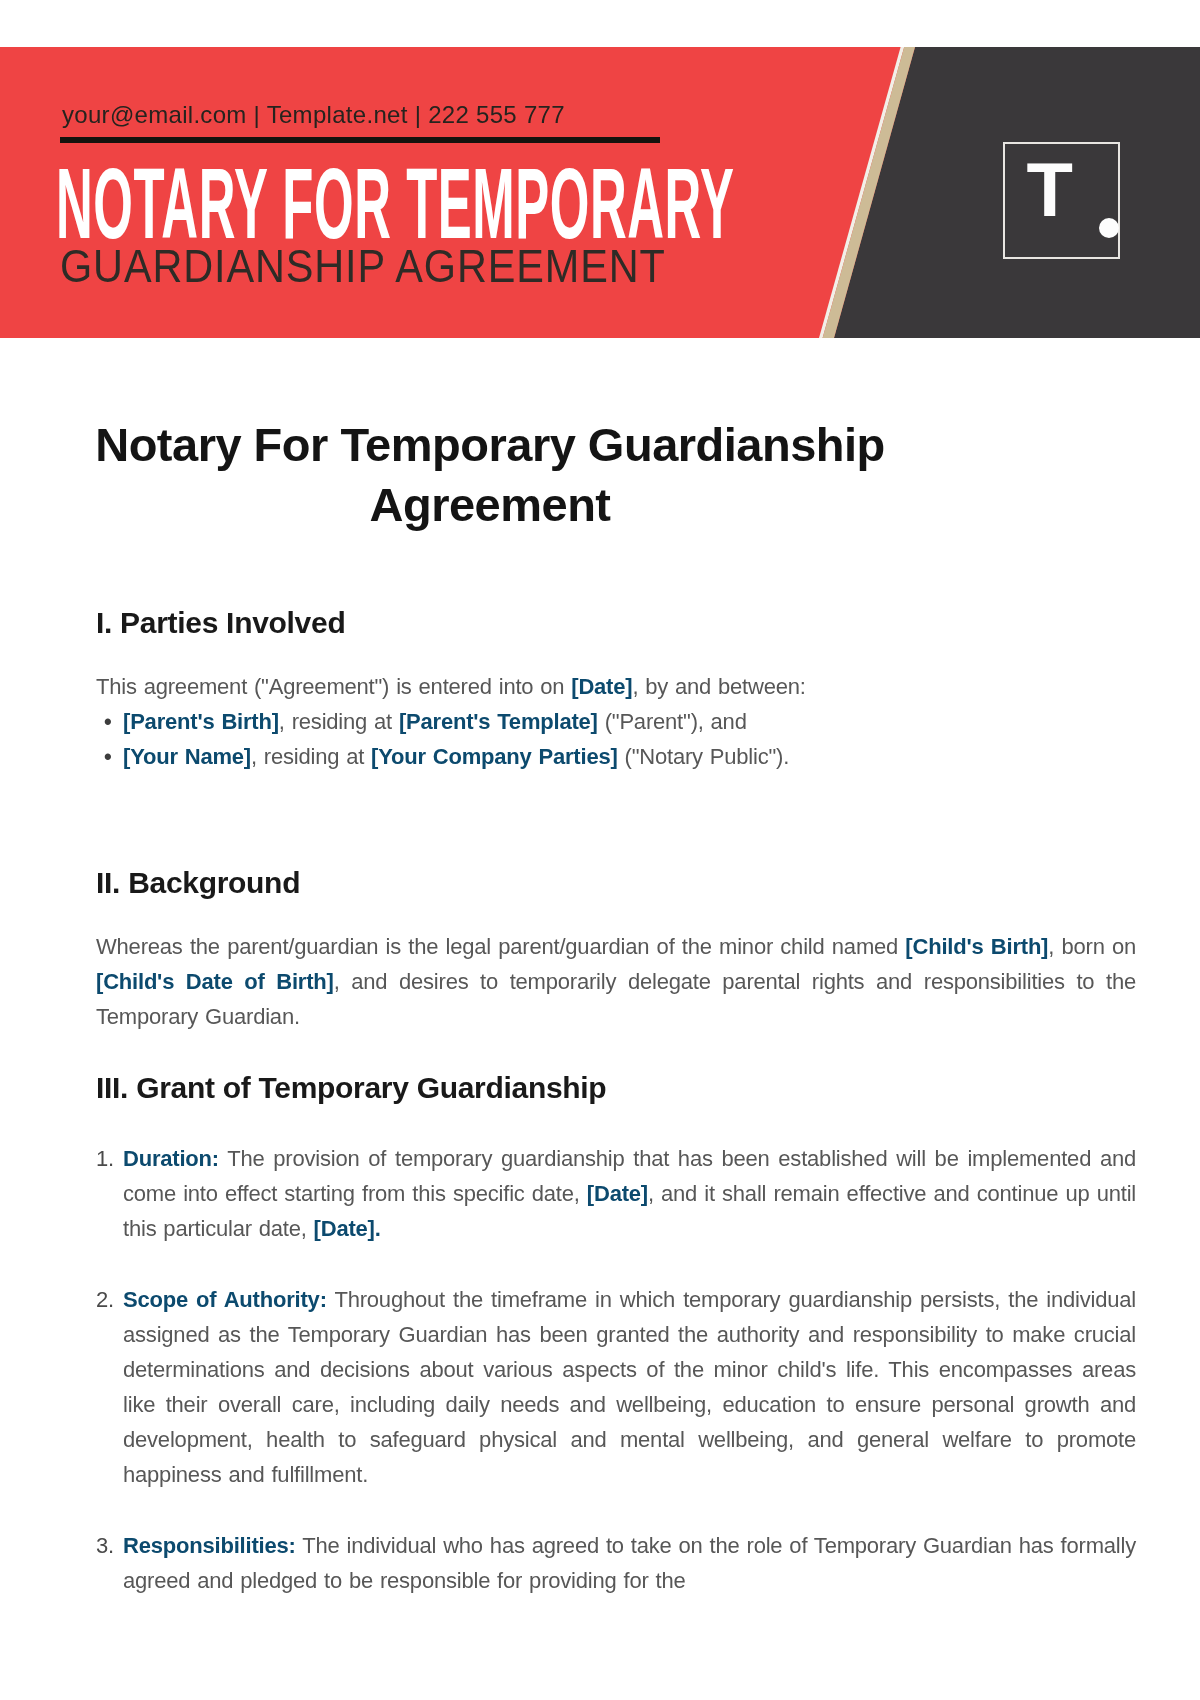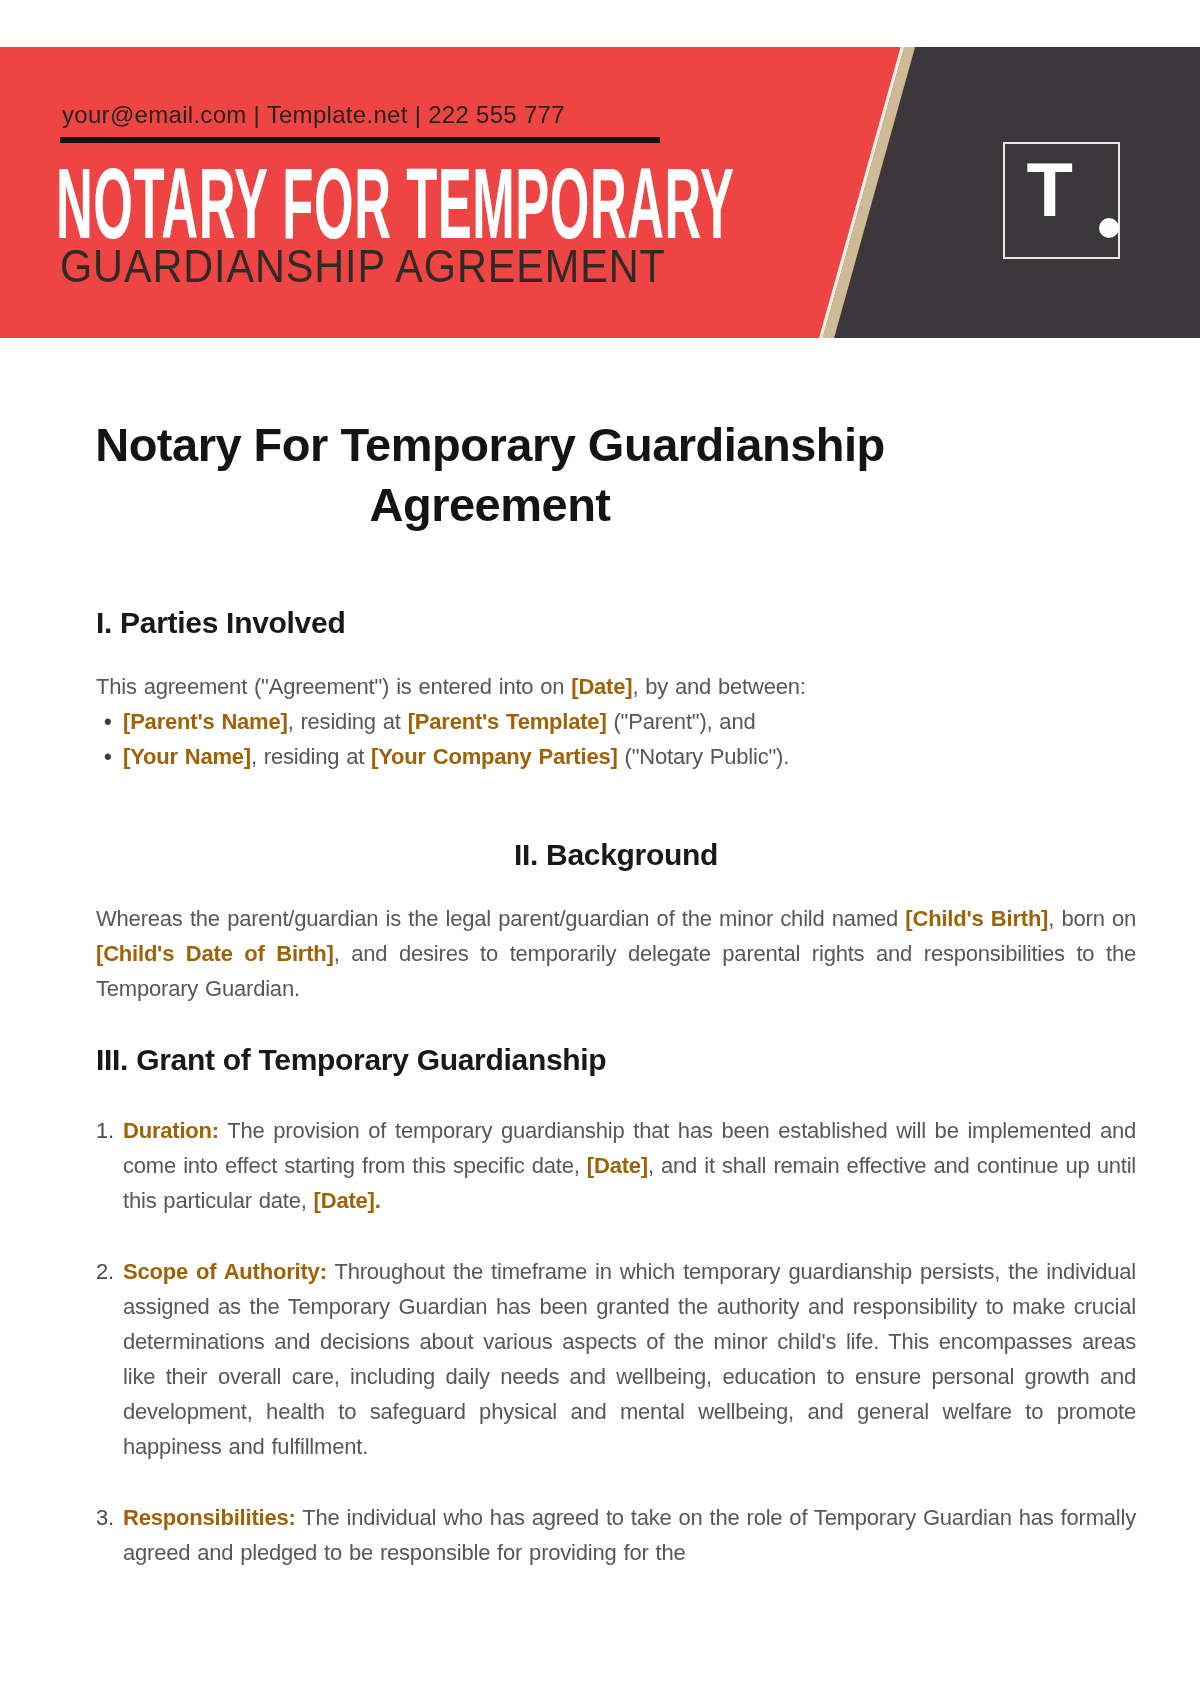--- a/index.html
+++ b/index.html
@@ -78,7 +78,7 @@
     font-size: 30px; font-weight: bold; color: #191919;
     line-height: 36px; letter-spacing: -0.3px; word-spacing: 0;
   }
-  .b { font-weight: bold; color: #a16207; }
+  .b { font-weight: bold; color: #0c4a6e; }
   .para { text-align: justify; }
   .mt-para { margin-top: 28px; }
   .sec-2 { margin-top: 63px; text-align: center; }

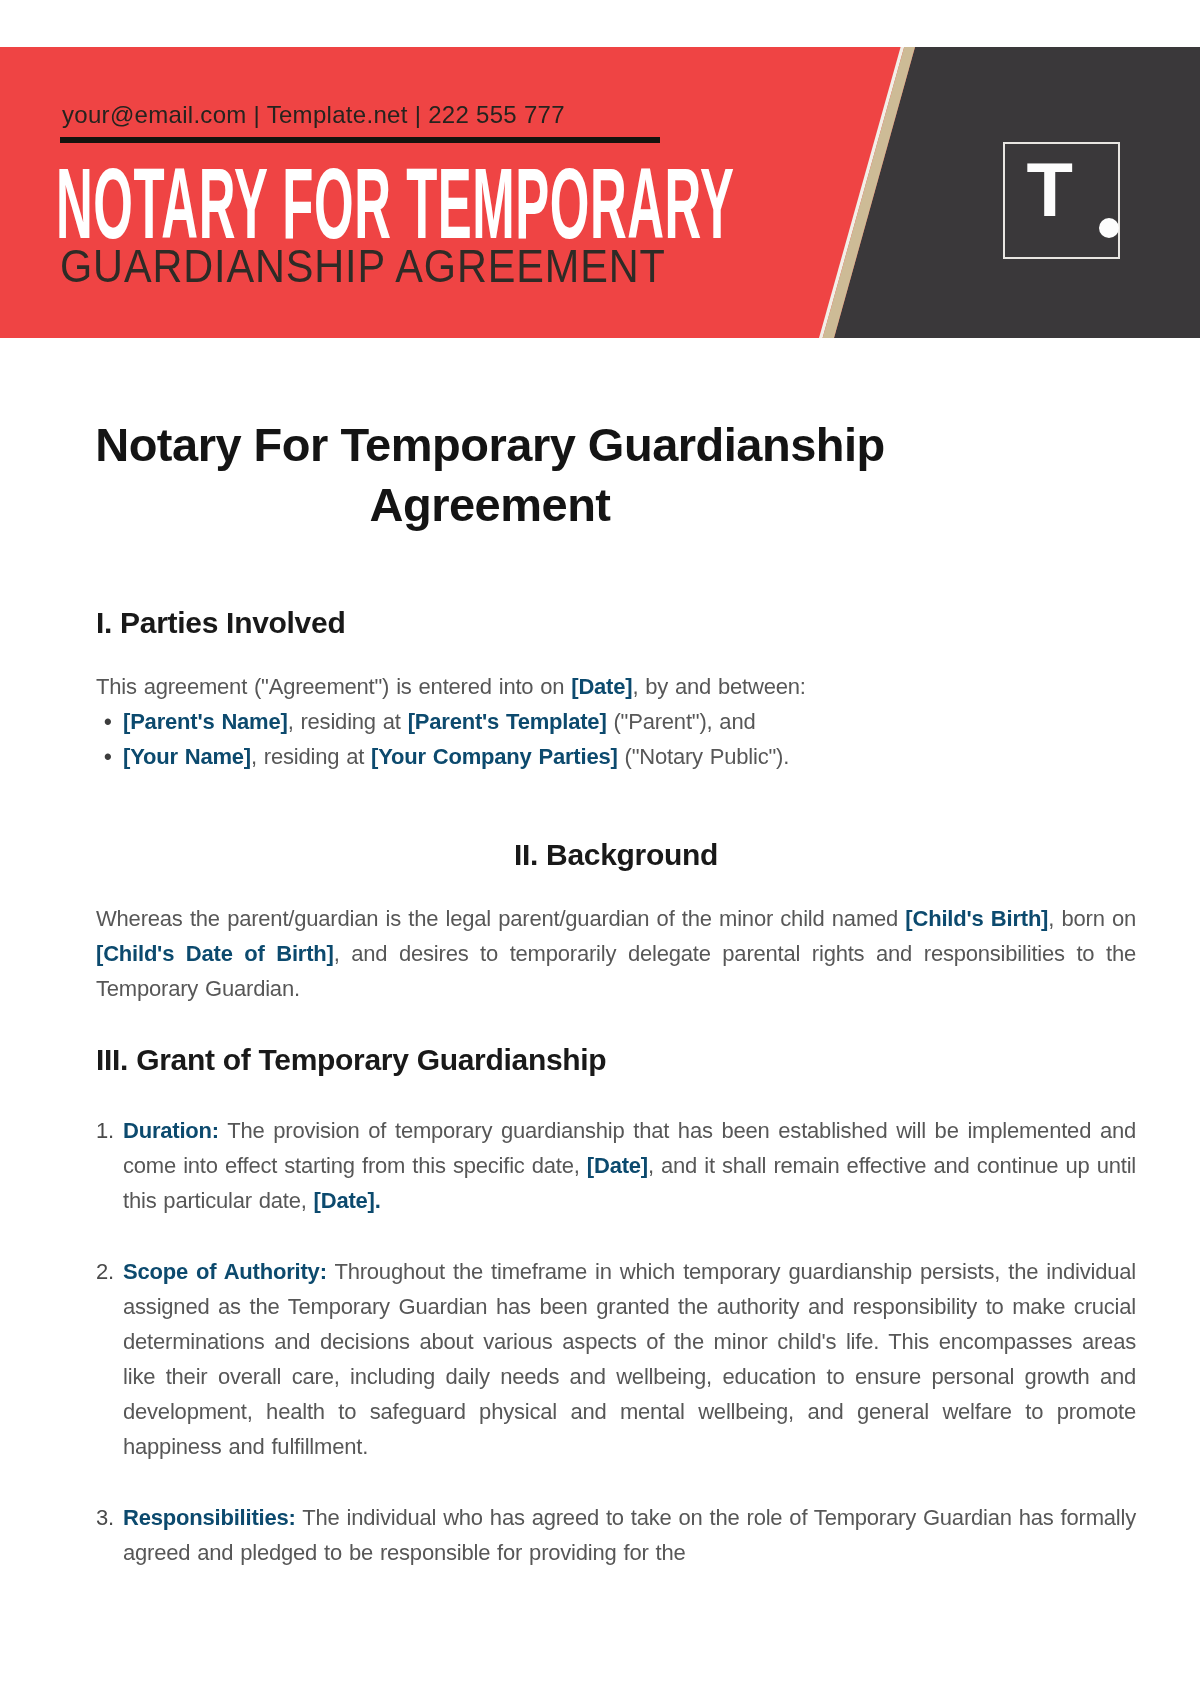--- a/index.html
+++ b/index.html
@@ -137,7 +137,7 @@
     <div class="para mt-para"><span>This agreement ("Agreement") is entered into on </span><span class="b">[Date]</span><span>, by and between:</span></div>
 
     <ul class="party-list">
-      <li><span class="b">[Parent's Name]</span><span>, residing at </span><span class="b">[Parent's Template]</span><span> ("Parent"), and</span></li>
+      <li><span class="b">[Parent's Birth]</span><span>, residing at </span><span class="b">[Parent's Template]</span><span> ("Parent"), and</span></li>
       <li><span class="b">[Your Name]</span><span>, residing at </span><span class="b">[Your Company Parties]</span><span> ("Notary Public").</span></li>
     </ul>
 

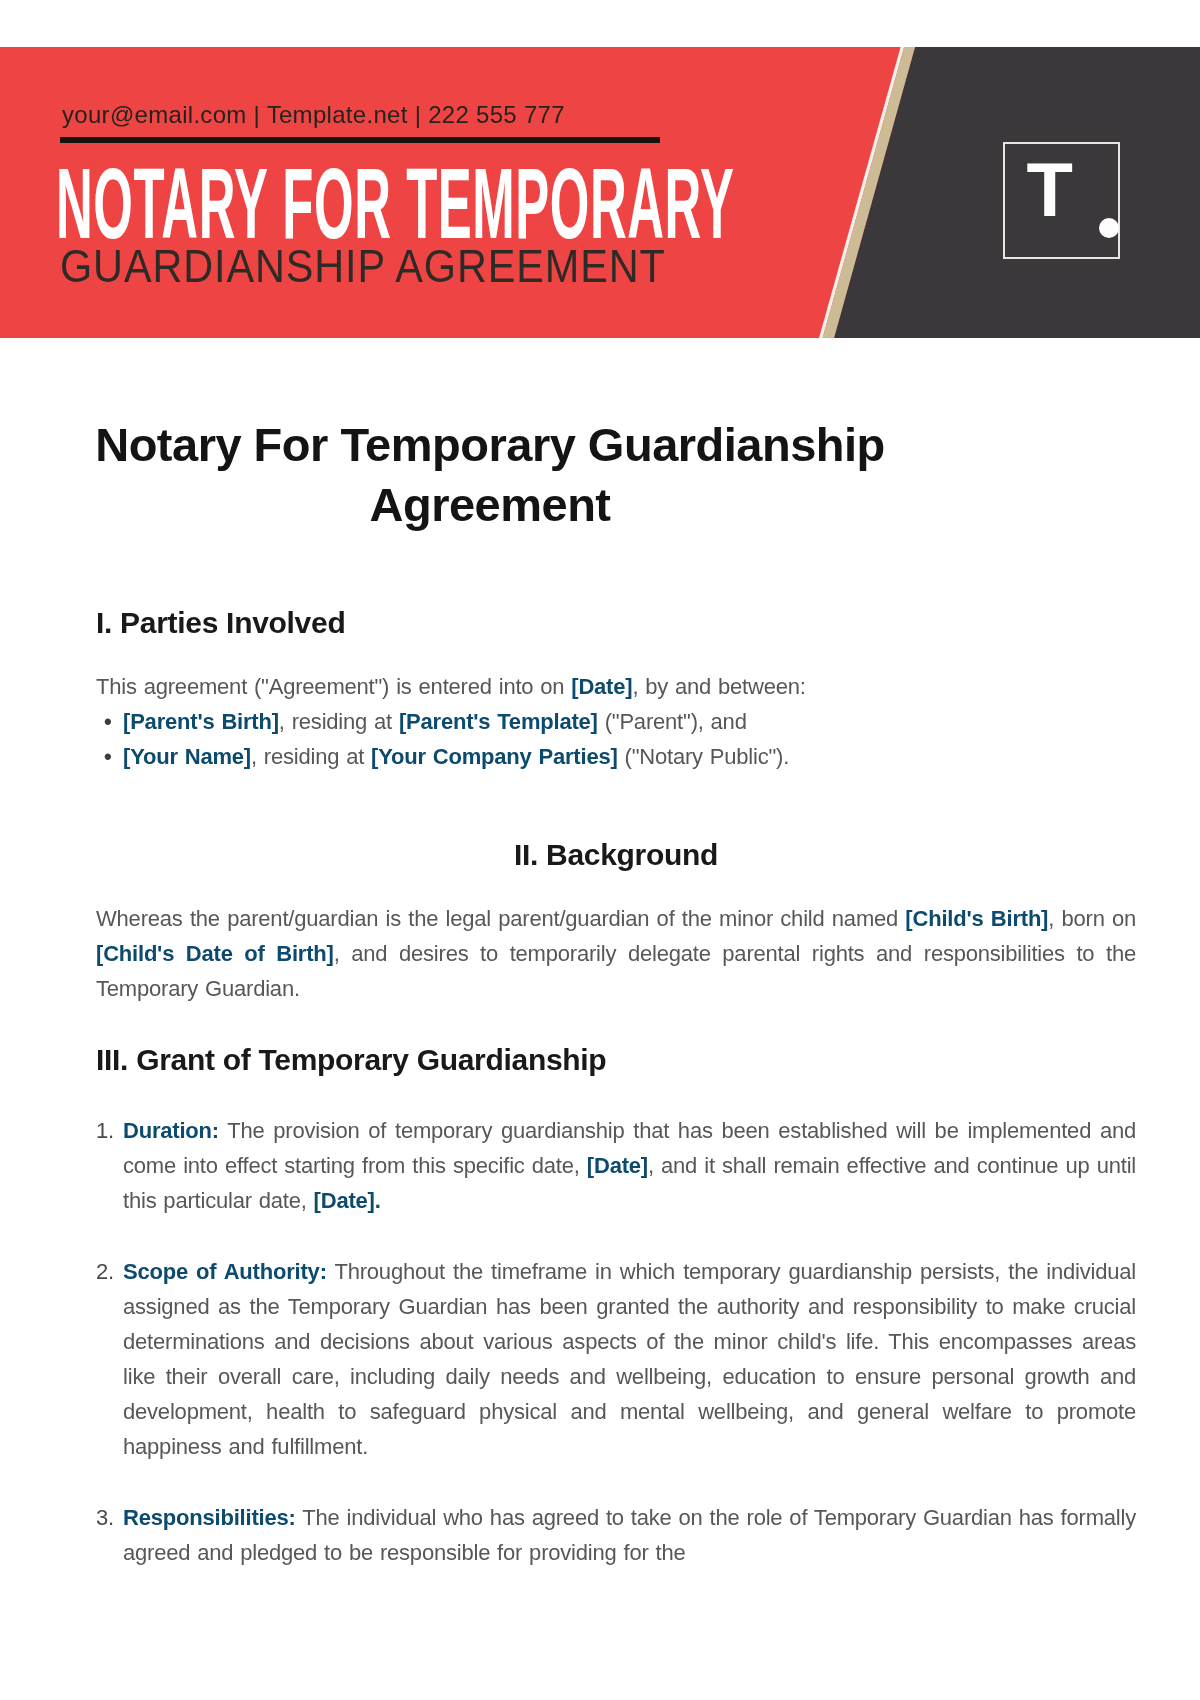--- a/index.html
+++ b/index.html
@@ -81,7 +81,7 @@
   .b { font-weight: bold; color: #0c4a6e; }
   .para { text-align: justify; }
   .mt-para { margin-top: 28px; }
-  .sec-2 { margin-top: 63px; text-align: center; }
+  .sec-2 { margin-top: 91px; }
   .sec-3 { margin-top: 36px; }
 
   ul.party-list { list-style: none; }

